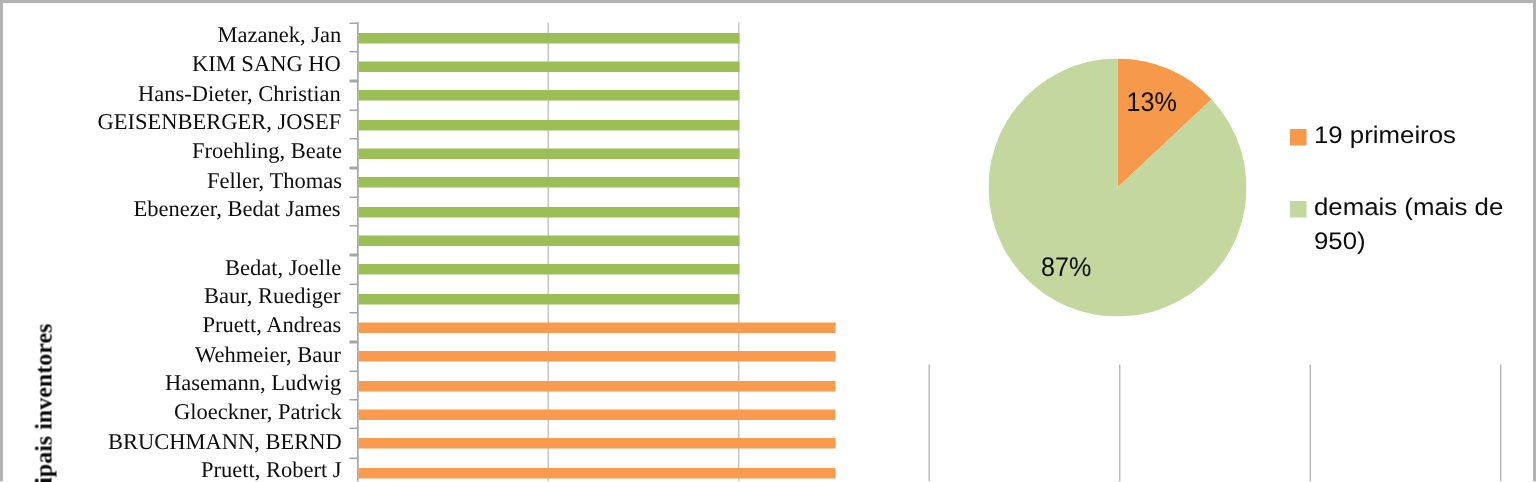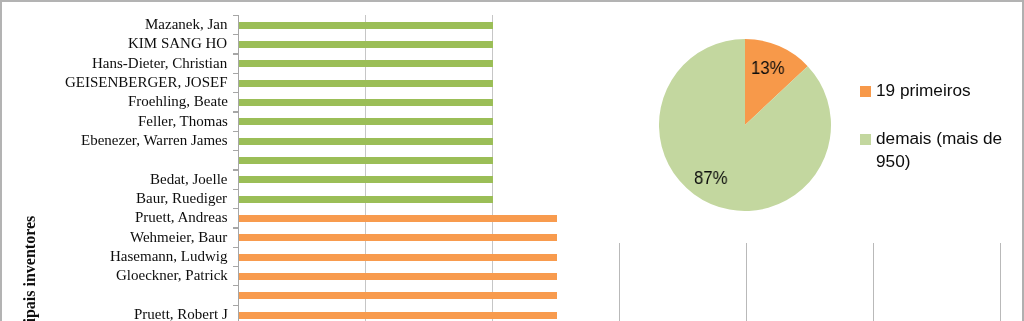--- a/index.html
+++ b/index.html
@@ -108,7 +108,7 @@
       <div class="cat-label" style="right: 392.5px; top: 75.12px;">GEISENBERGER, JOSEF</div>
       <div class="cat-label" style="right: 392.5px; top: 94.44px;">Froehling, Beate</div>
       <div class="cat-label" style="right: 392.5px; top: 113.76px;">Feller, Thomas</div>
-      <div class="cat-label" style="right: 392.5px; top: 133.08px;">Ebenezer, Warren James</div>
+      <div class="cat-label" style="right: 392.5px; top: 133.08px;">Ebenezer, Bedat James</div>
       <div class="cat-label" style="right: 392.5px; top: 171.72px;">Bedat, Joelle</div>
       <div class="cat-label" style="right: 392.5px; top: 191.04px;">Baur, Ruediger</div>
       <div class="cat-label" style="right: 392.5px; top: 210.36px;">Pruett, Andreas</div>

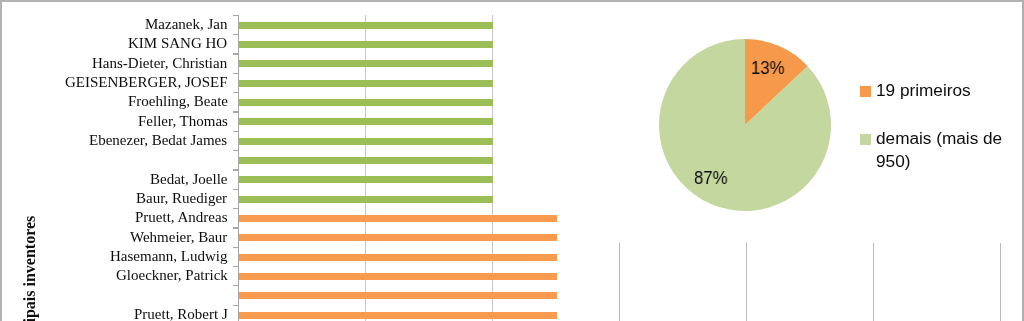--- a/index.html
+++ b/index.html
@@ -115,6 +115,7 @@
       <div class="cat-label" style="right: 392.5px; top: 229.68px;">Wehmeier, Baur</div>
       <div class="cat-label" style="right: 392.5px; top: 249px; text-align: center;">Hasemann, Ludwig</div>
       <div class="cat-label" style="right: 392.5px; top: 268.32px;">Gloeckner, Patrick</div>
+      <div class="cat-label" style="right: 392.5px; top: 287.64px;">BRUCHMANN, BERND</div>
       <div class="cat-label" style="right: 392.5px; top: 306.96px;">Pruett, Robert J</div>
     </div>
 

